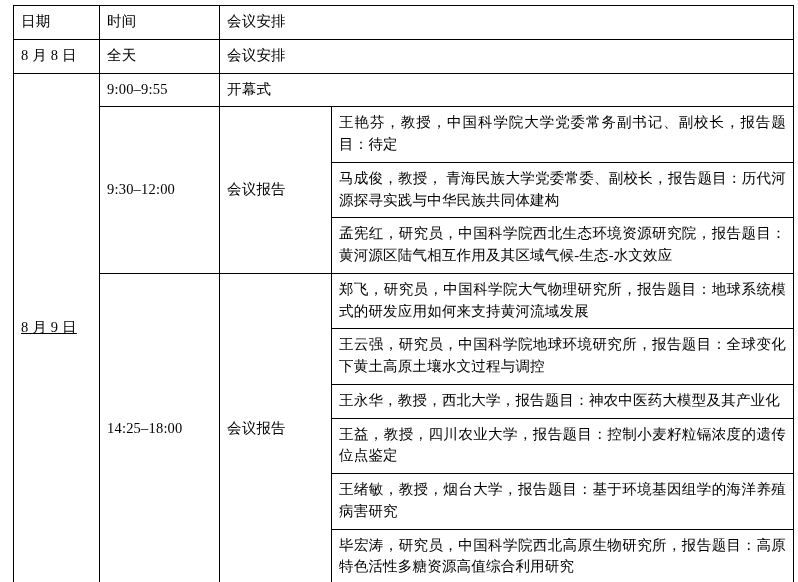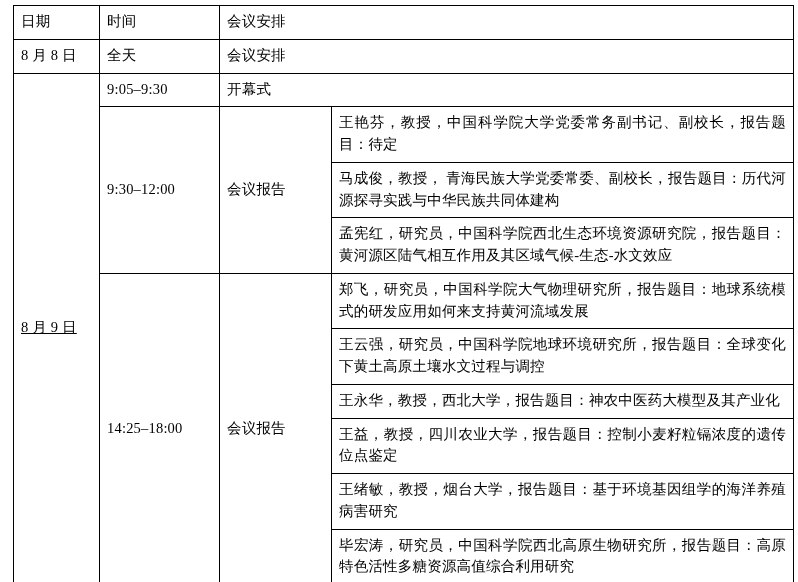--- a/index.html
+++ b/index.html
@@ -77,7 +77,7 @@
 
       <tr>
         <td class="col-date center-v nowrap-cell" rowspan="10">8 月 9 日</td>
-        <td class="col-time nowrap-cell">9:05–9:30</td>
+        <td class="col-time nowrap-cell">9:00–9:55</td>
         <td class="col-item nowrap-cell" colspan="2">开幕式</td>
       </tr>
 

